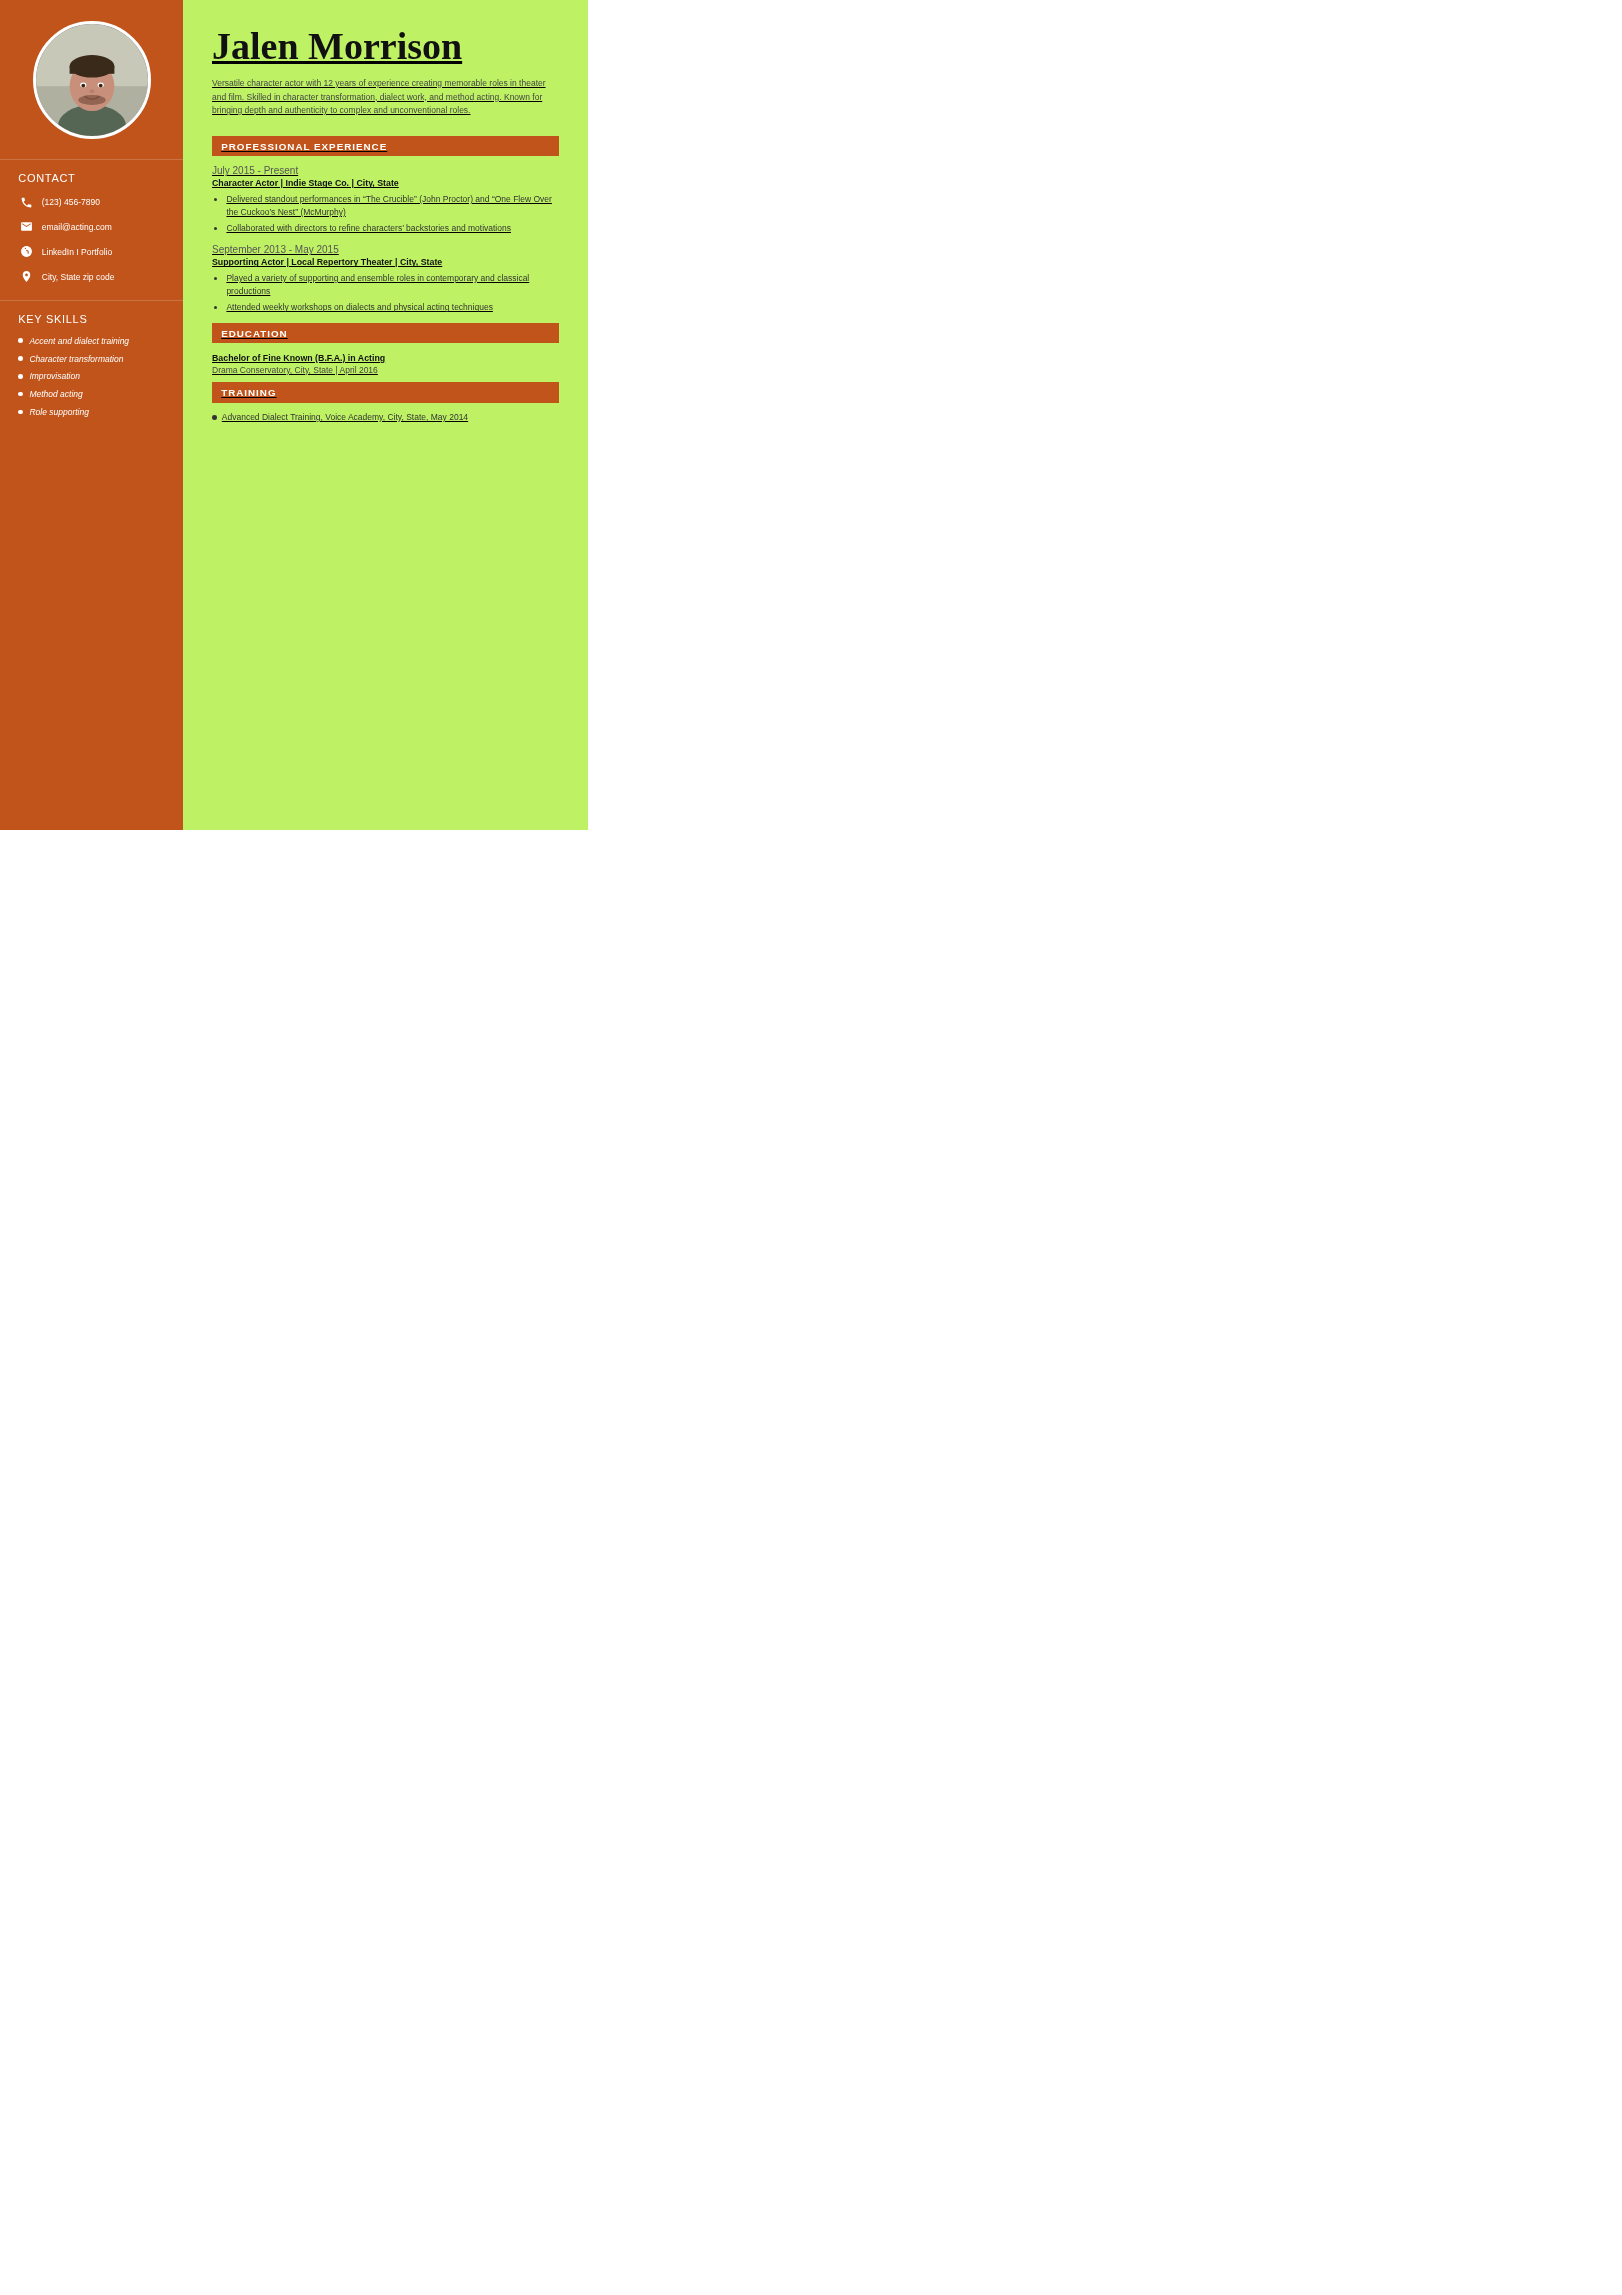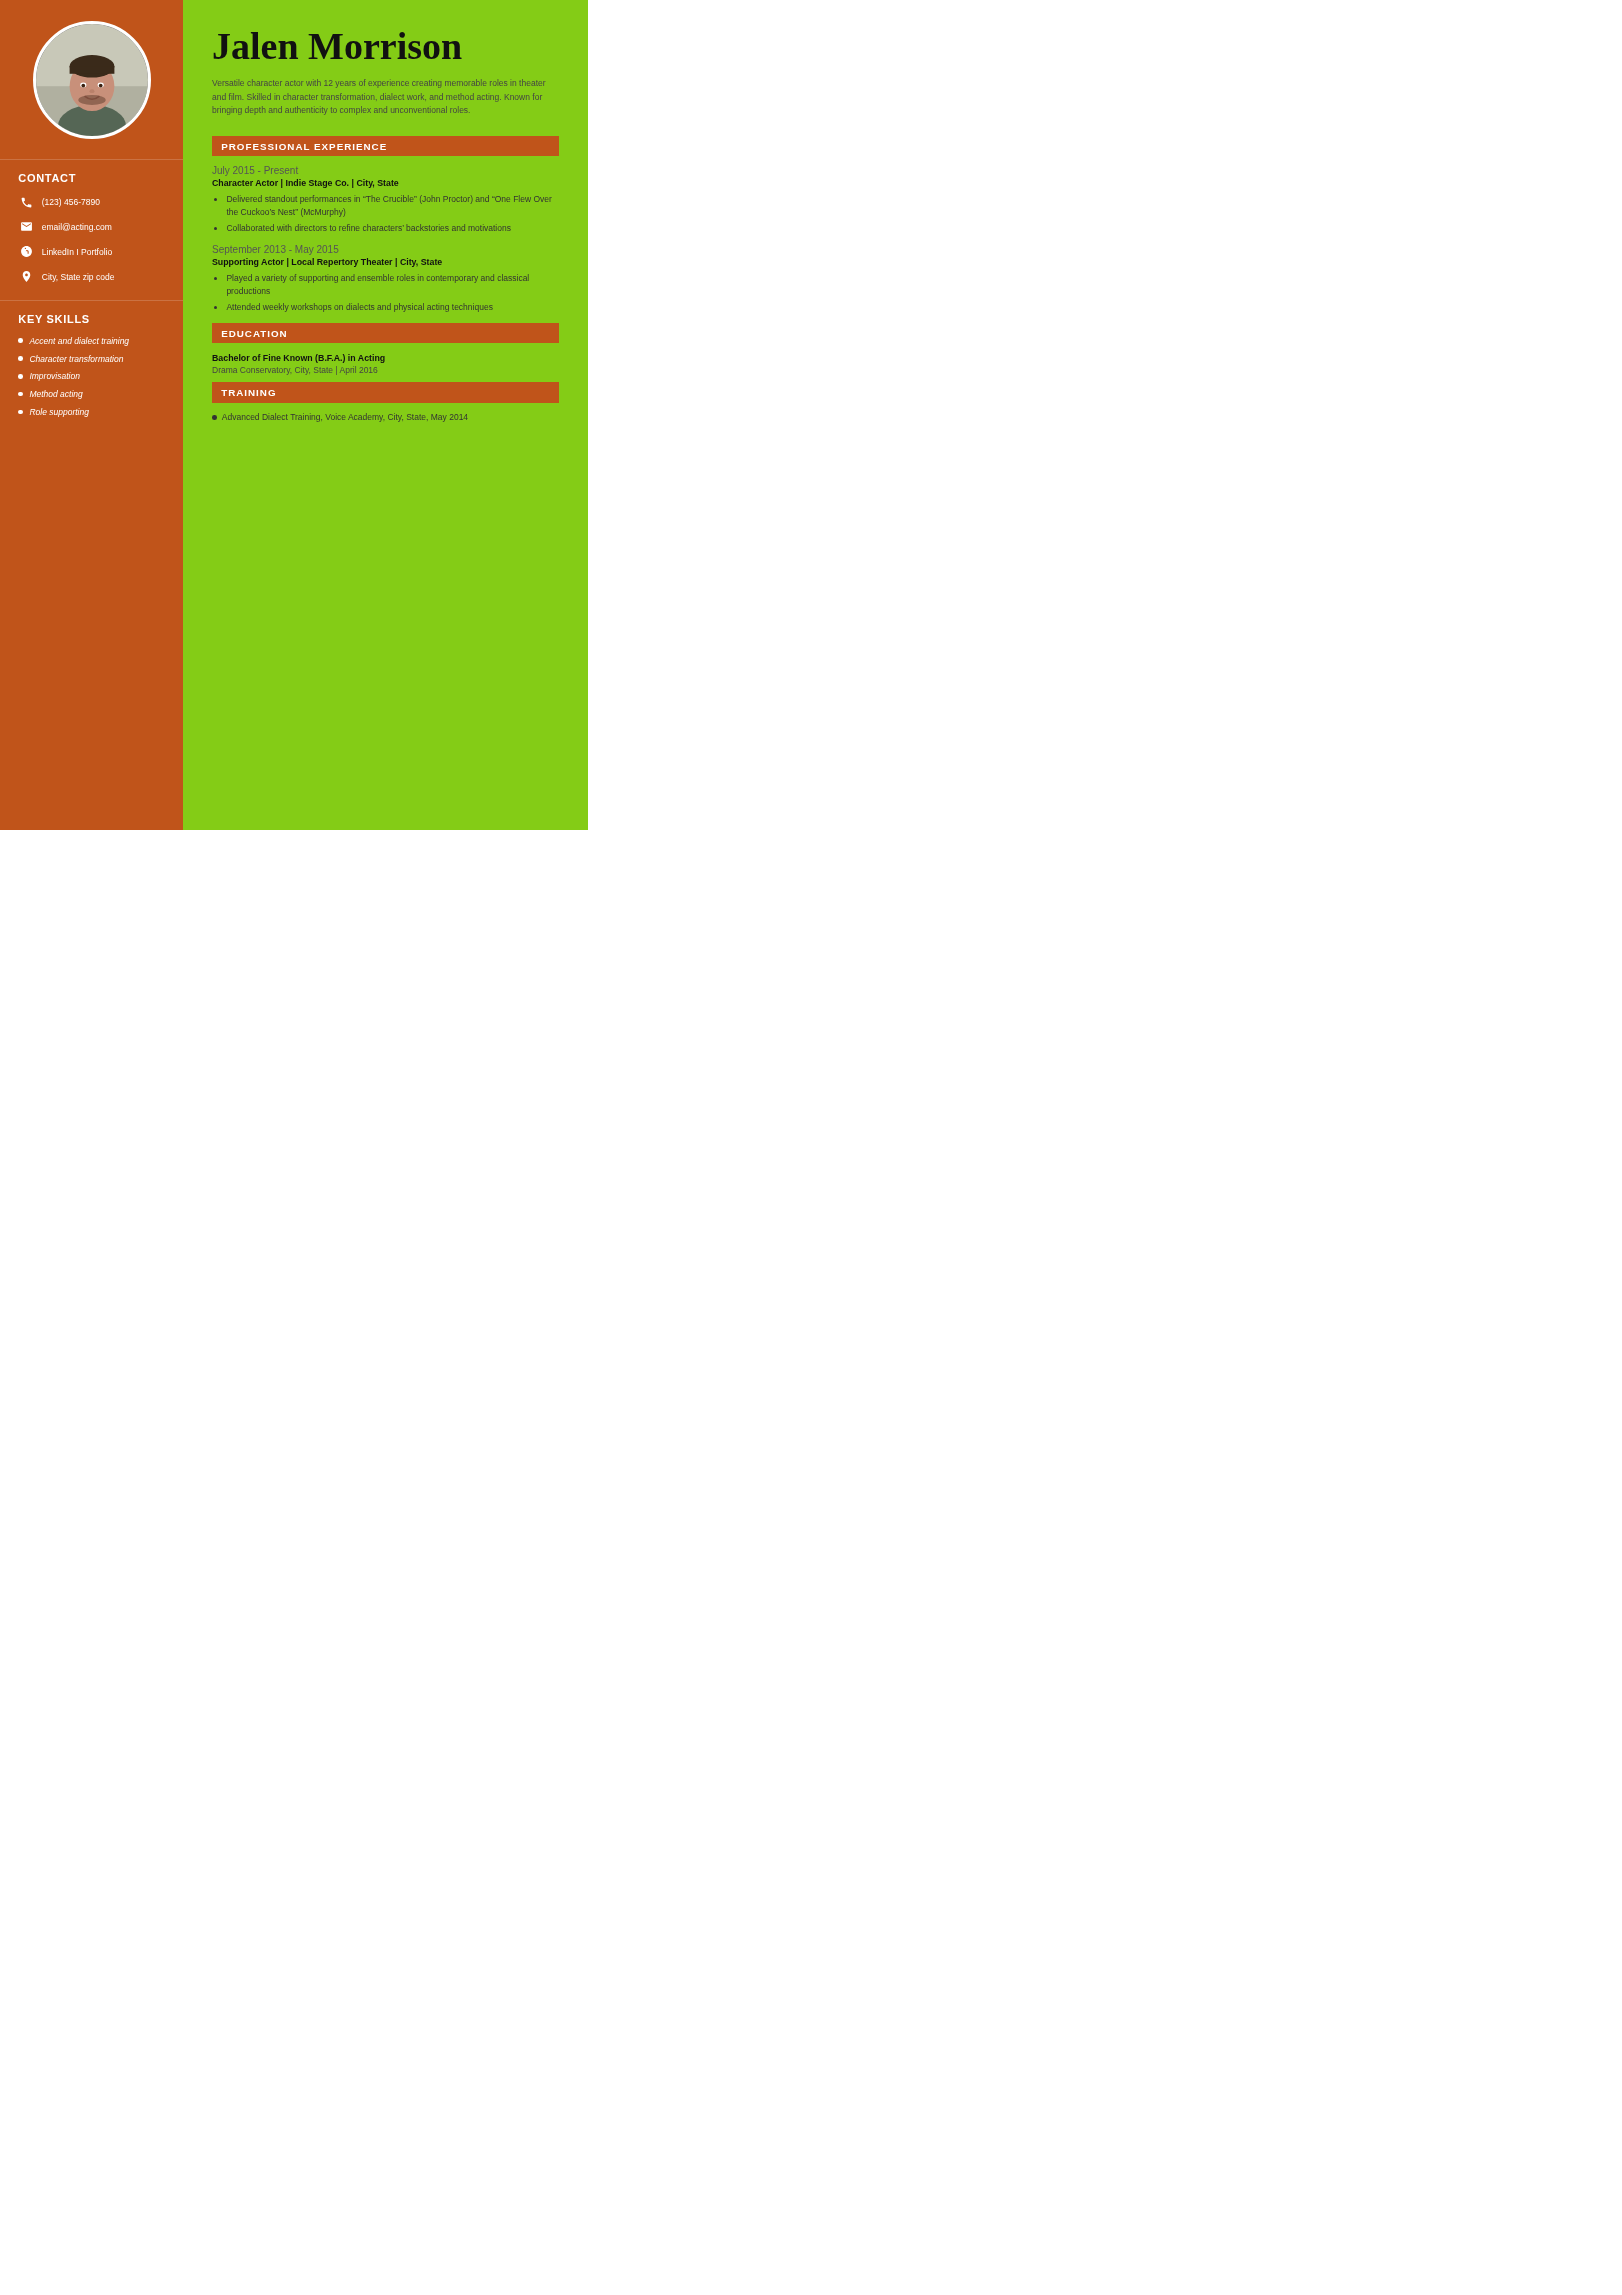--- a/index.html
+++ b/index.html
@@ -100,7 +100,8 @@
     .main {
       flex: 1;
       padding: 26px 29px 26px 29px;
-      background: #84cc16;
+      background: #bef264;
+      text-decoration: underline;
     }
     .name-title {
       font-size: 38px;

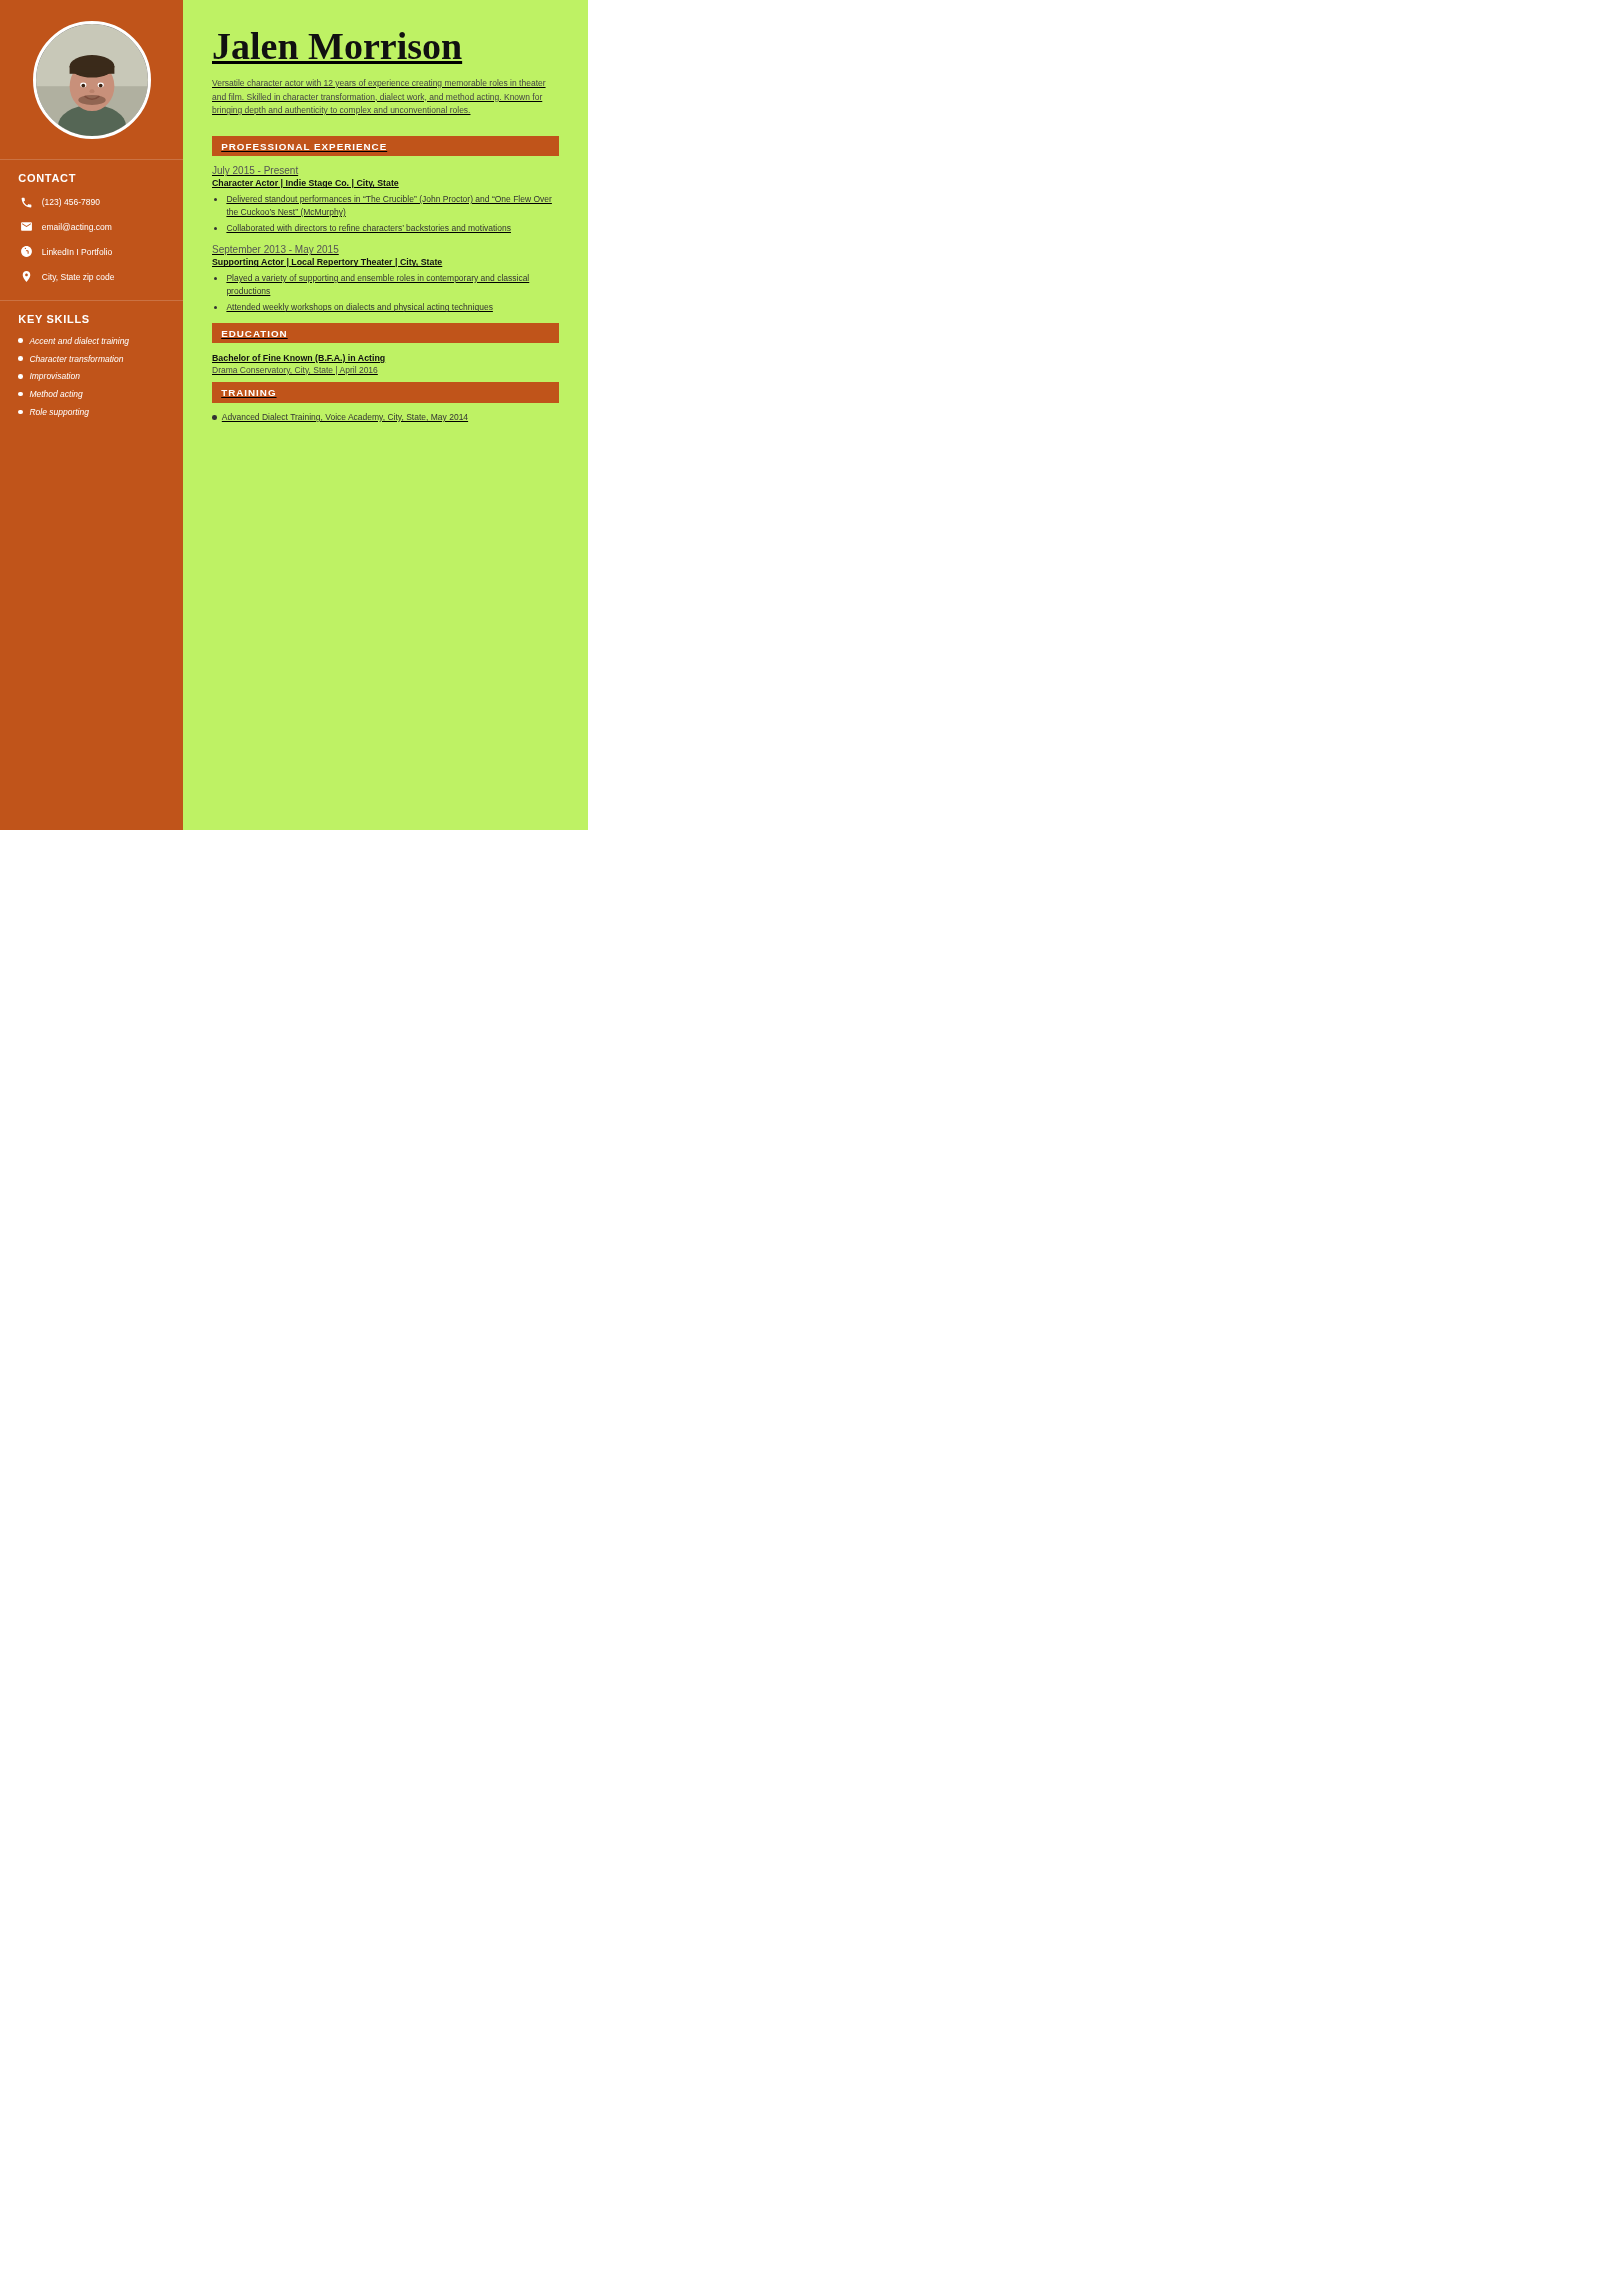--- a/index.html
+++ b/index.html
@@ -49,7 +49,7 @@
     }
     .sidebar-section-title {
       font-size: 11px;
-      font-weight: 700;
+      font-weight: 400;
       color: #fff;
       letter-spacing: 0.7px;
       margin-bottom: 10.5px;

